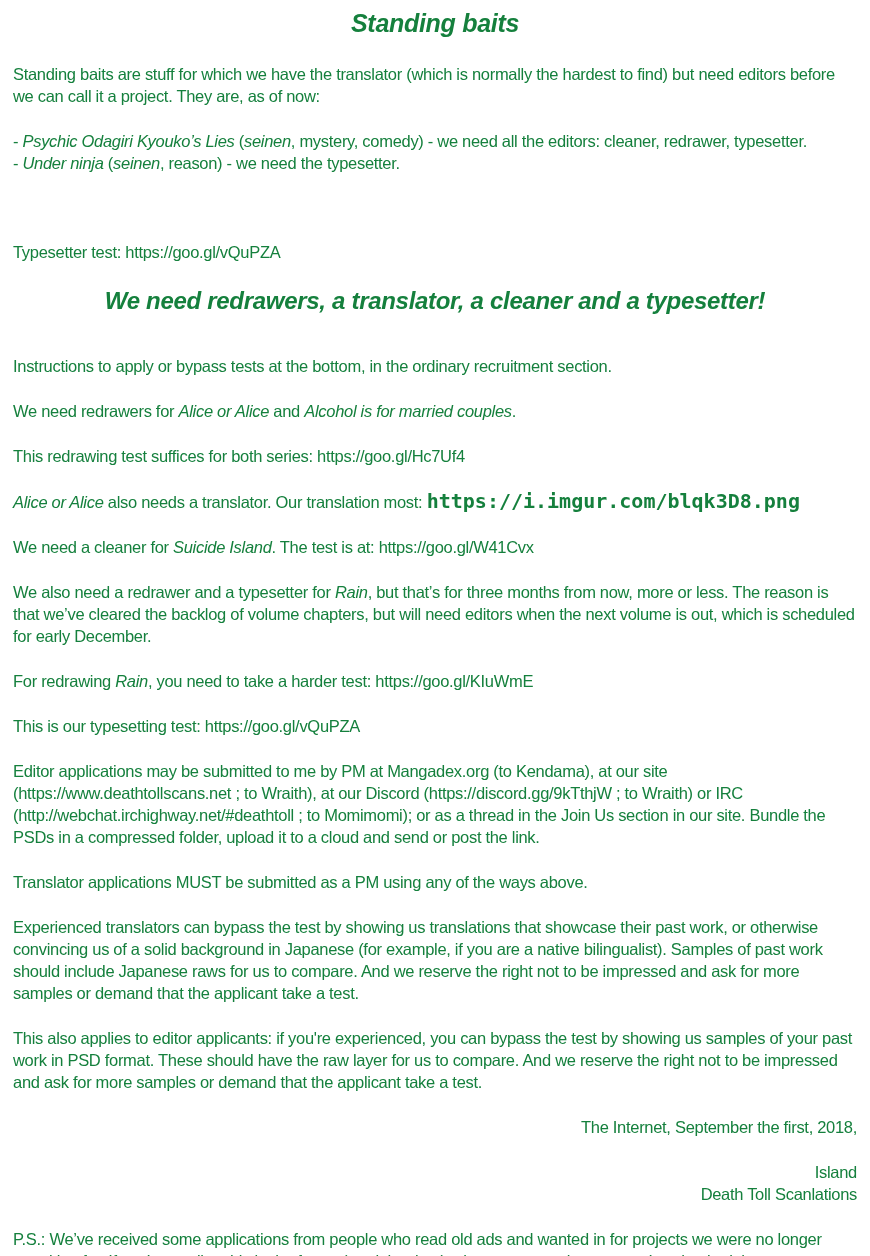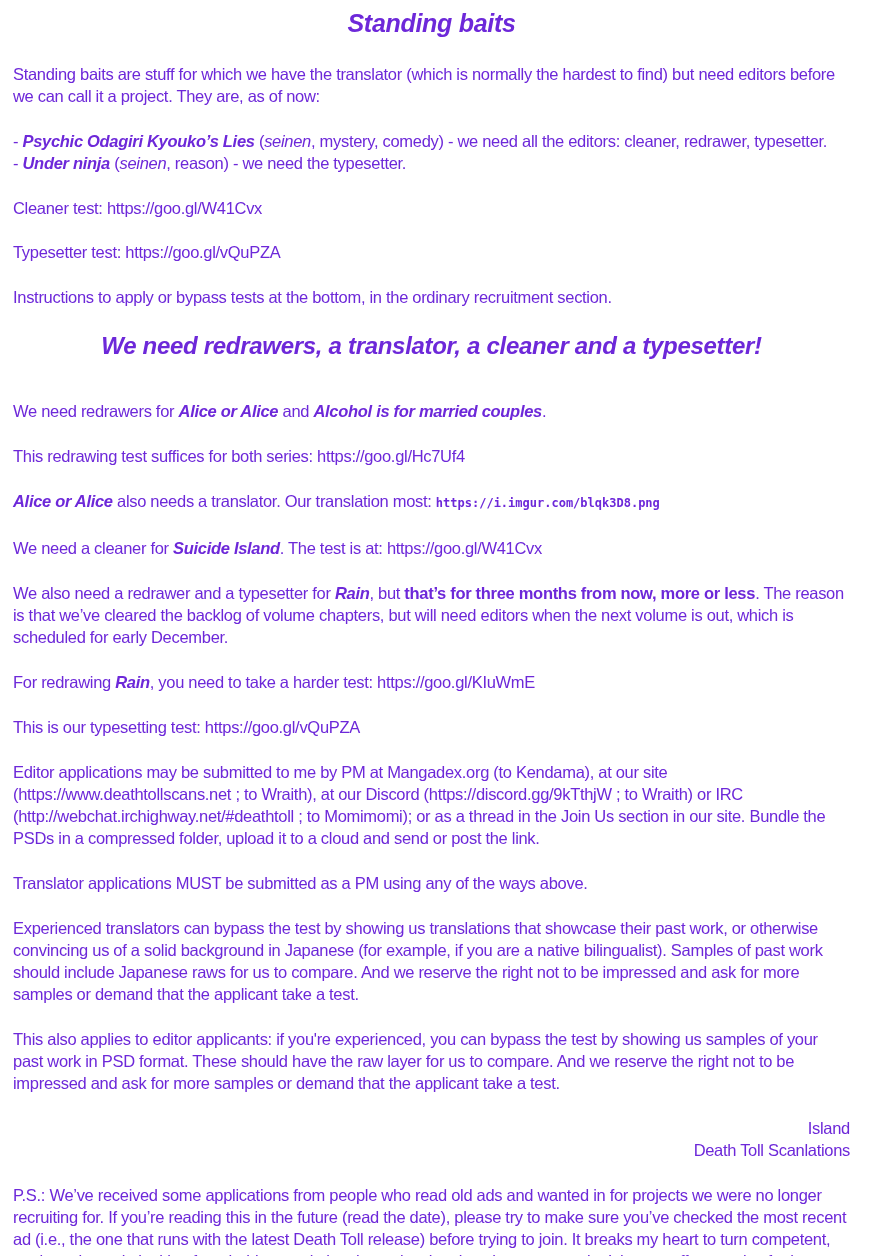--- a/index.html
+++ b/index.html
@@ -11,10 +11,10 @@
     width: 870px;
     height: 1256px;
     box-sizing: border-box;
-    padding: 8px 20px 0 13px;
+    padding: 8px 13px 0 13px;
     overflow: hidden;
     background: #ffffff;
-    color: #6d28d9;
+    color: #15803d;
     font-family: "Liberation Sans", sans-serif;
     font-size: 16.5px;
     line-height: 22px;

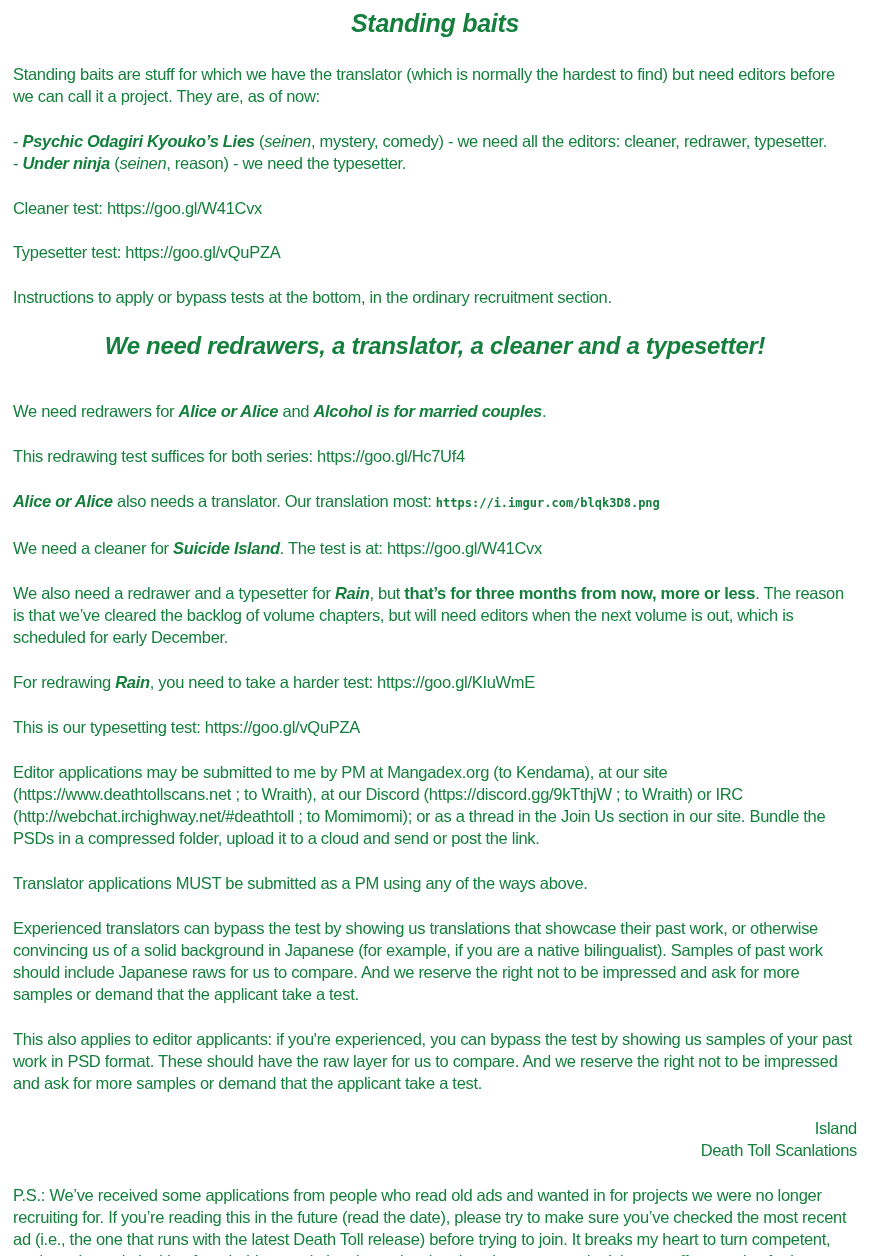--- a/index.html
+++ b/index.html
@@ -40,7 +40,7 @@
   .right { text-align: right; }
   .b  { font-weight: bold; }
   .i  { font-style: italic; text-align: center; }
-  .bi { font-weight: bold; font-style: italic; }
+  .bi { font-weight: normal; font-style: italic; }
   .mono {
     font-family: "DejaVu Sans Mono", monospace;
     font-weight: bold;

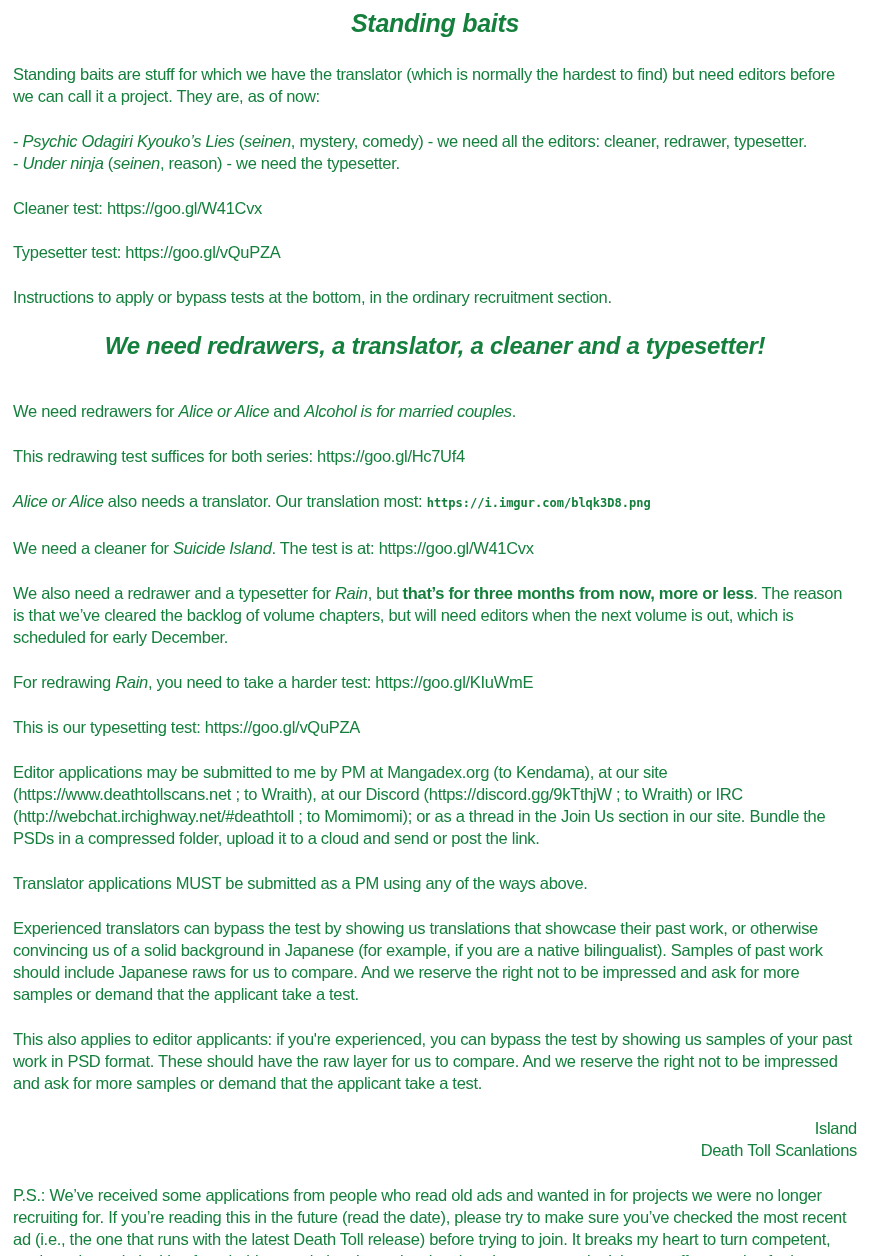--- a/index.html
+++ b/index.html
@@ -56,7 +56,7 @@
       <div class="block title"><span>Standing baits</span></div>
       <div class="block p"><span>Standing baits are stuff for which we have the translator (which is normally the hardest to find) but need editors before we can call it a project. They are, as of now:</span></div>
       <div class="block p"><span>- </span><span class="bi">Psychic Odagiri Kyouko’s Lies</span><span> (</span><span class="i">seinen</span><span>, mystery, comedy) - we need all the editors: cleaner, redrawer, typesetter.</span><br><span>- </span><span class="bi">Under ninja</span><span> (</span><span class="i">seinen</span><span>, reason) - we need the typesetter.</span></div>
-      <div class="block p"><span>Cleaner test: https://goo.gl/W41Cvx</span><br><br><span>Typesetter test: https://goo.gl/vQuPZA</span></div>
+      <div class="block p"><br><br><span>Typesetter test: https://goo.gl/vQuPZA</span></div>
       <div class="block p"><span>Instructions to apply or bypass tests at the bottom, in the ordinary recruitment section.</span></div>
       <div class="block h2"><span>We need redrawers, a translator, a cleaner and a typesetter!</span></div>
       <div class="block p"><span>We need redrawers for </span><span class="bi">Alice or Alice</span><span> and </span><span class="bi">Alcohol is for married couples</span><span>.</span></div>

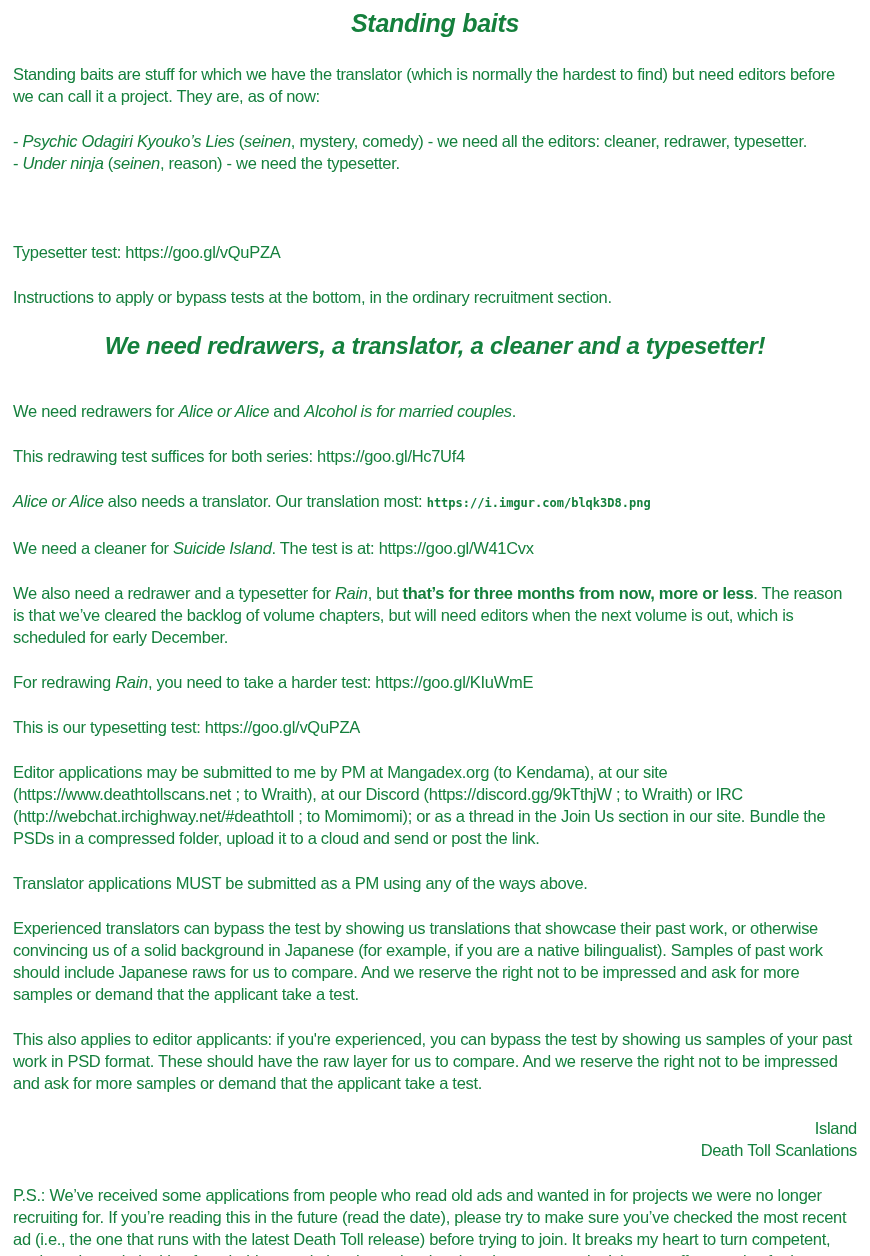--- a/index.html
+++ b/index.html
@@ -57,8 +57,8 @@
       <div class="block p"><span>Standing baits are stuff for which we have the translator (which is normally the hardest to find) but need editors before we can call it a project. They are, as of now:</span></div>
       <div class="block p"><span>- </span><span class="bi">Psychic Odagiri Kyouko’s Lies</span><span> (</span><span class="i">seinen</span><span>, mystery, comedy) - we need all the editors: cleaner, redrawer, typesetter.</span><br><span>- </span><span class="bi">Under ninja</span><span> (</span><span class="i">seinen</span><span>, reason) - we need the typesetter.</span></div>
       <div class="block p"><br><br><span>Typesetter test: https://goo.gl/vQuPZA</span></div>
+      <div class="block h2"><span>We need redrawers, a translator, a cleaner and a typesetter!</span></div>
       <div class="block p"><span>Instructions to apply or bypass tests at the bottom, in the ordinary recruitment section.</span></div>
-      <div class="block h2"><span>We need redrawers, a translator, a cleaner and a typesetter!</span></div>
       <div class="block p"><span>We need redrawers for </span><span class="bi">Alice or Alice</span><span> and </span><span class="bi">Alcohol is for married couples</span><span>.</span></div>
       <div class="block p"><span>This redrawing test suffices for both series: https://goo.gl/Hc7Uf4</span></div>
       <div class="block p"><span class="bi">Alice or Alice</span><span> also needs a translator. Our translation most: </span><span class="mono">https://i.imgur.com/blqk3D8.png</span></div>

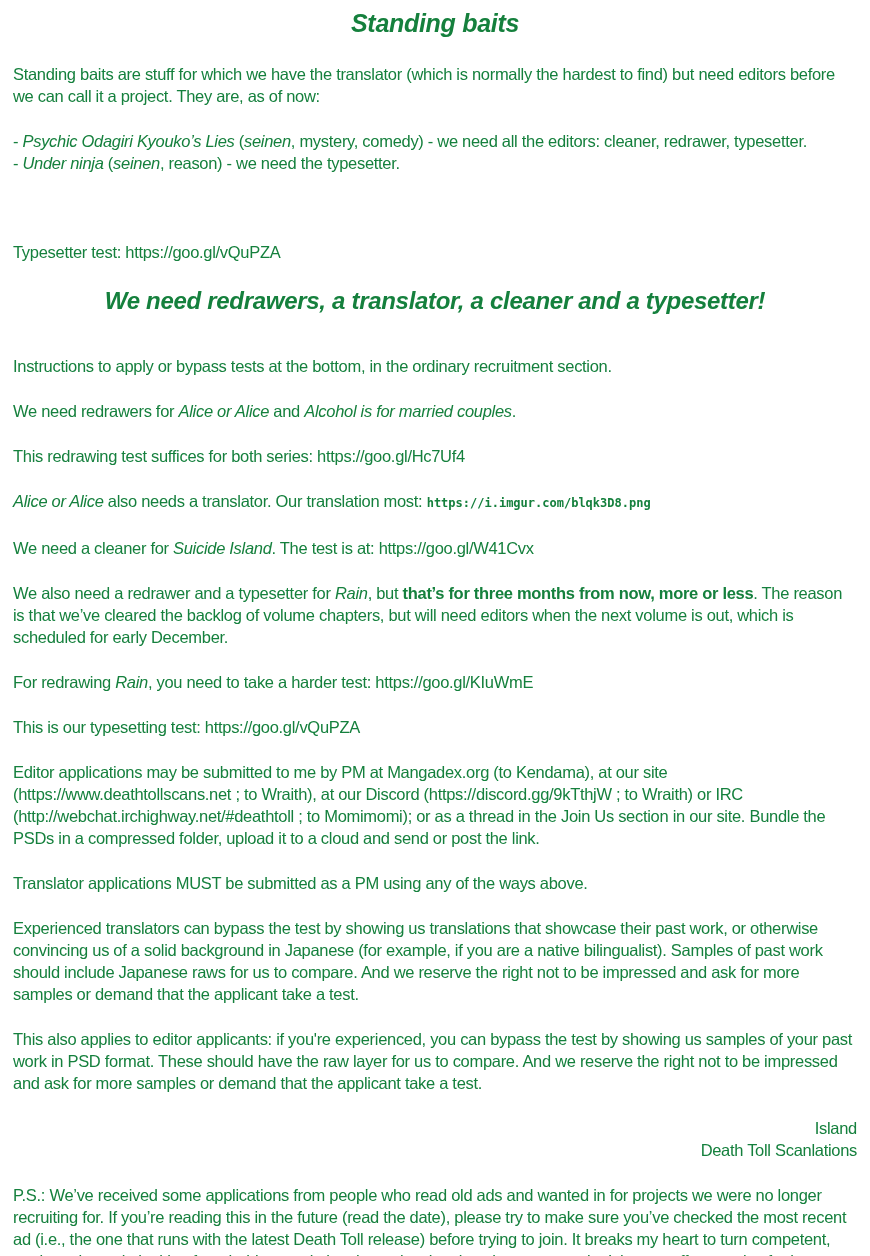--- a/index.html
+++ b/index.html
@@ -44,7 +44,7 @@
   .mono {
     font-family: "DejaVu Sans Mono", monospace;
     font-weight: bold;
-    font-size: 12px;
+    font-size: 20px;
     letter-spacing: 0;
   }
 </style>

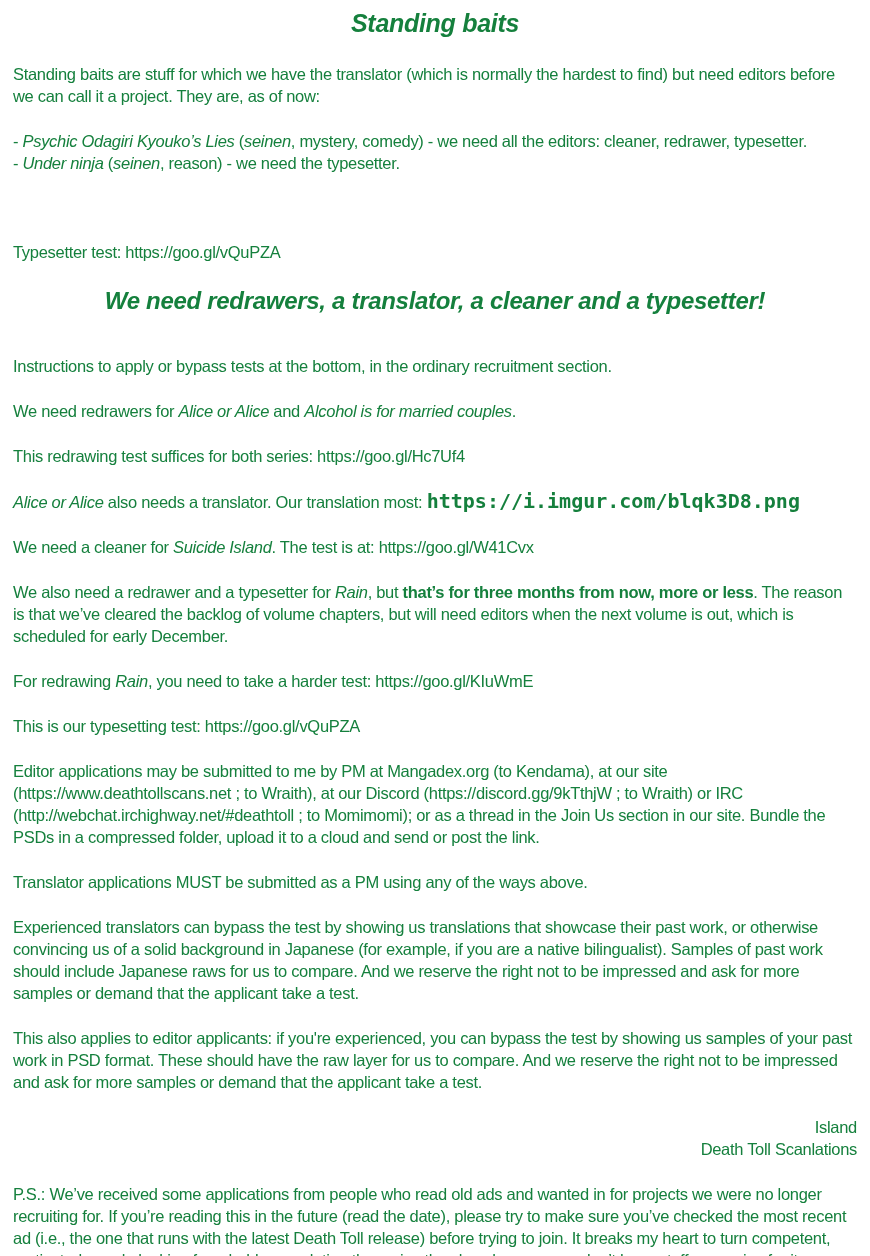--- a/index.html
+++ b/index.html
@@ -38,7 +38,7 @@
     margin: 9px 0 39px 0;
   }
   .right { text-align: right; }
-  .b  { font-weight: bold; }
+  .b  { font-weight: normal; }
   .i  { font-style: italic; text-align: center; }
   .bi { font-weight: normal; font-style: italic; }
   .mono {

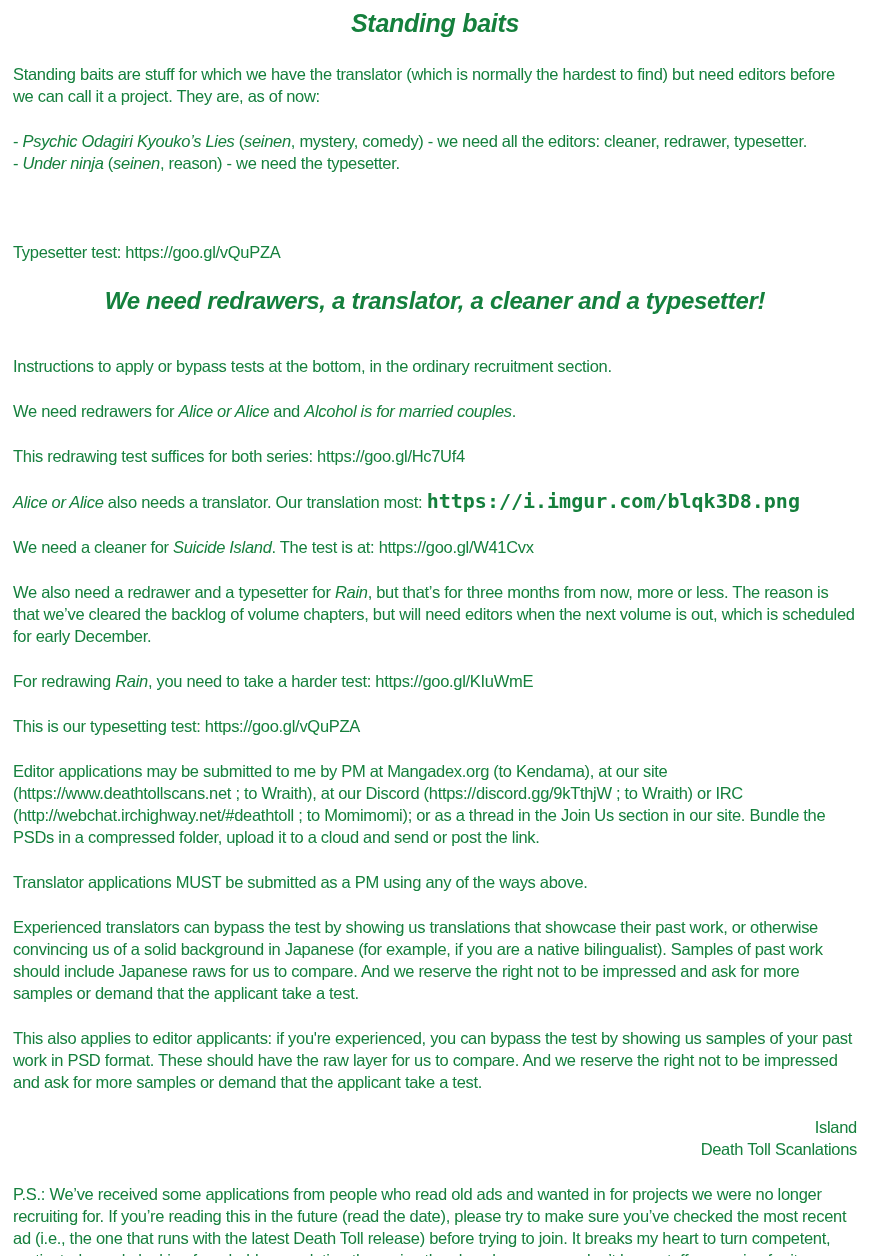--- a/index.html
+++ b/index.html
@@ -70,6 +70,7 @@
       <div class="block p"><span>Translator applications MUST be submitted as a PM using any of the ways above.</span></div>
       <div class="block p"><span>Experienced translators can bypass the test by showing us translations that showcase their past work, or otherwise convincing us of a solid background in Japanese (for example, if you are a native bilingualist). Samples of past work should include Japanese raws for us to compare. And we reserve the right not to be impressed and ask for more samples or demand that the applicant take a test.</span></div>
       <div class="block p"><span>This also applies to editor applicants: if you're experienced, you can bypass the test by showing us samples of your past work in PSD format. These should have the raw layer for us to compare. And we reserve the right not to be impressed and ask for more samples or demand that the applicant take a test.</span></div>
+      <div class="block right"><span>The Internet, September the first, 2018,</span></div>
       <div class="block right"><span>Island</span><br><span>Death Toll Scanlations</span></div>
       <div class="block p"><span>P.S.: We’ve received some applications from people who read old ads and wanted in for projects we were no longer recruiting for. If you’re reading this in the future (read the date), please try to make sure you’ve checked the most recent ad (i.e., the one that runs with the latest Death Toll release) before trying to join. It breaks my heart to turn competent, motivated people looking for a hobby scanlating the series they love because we don’t have staff vacancies for it anymore.</span></div>
     </div>

